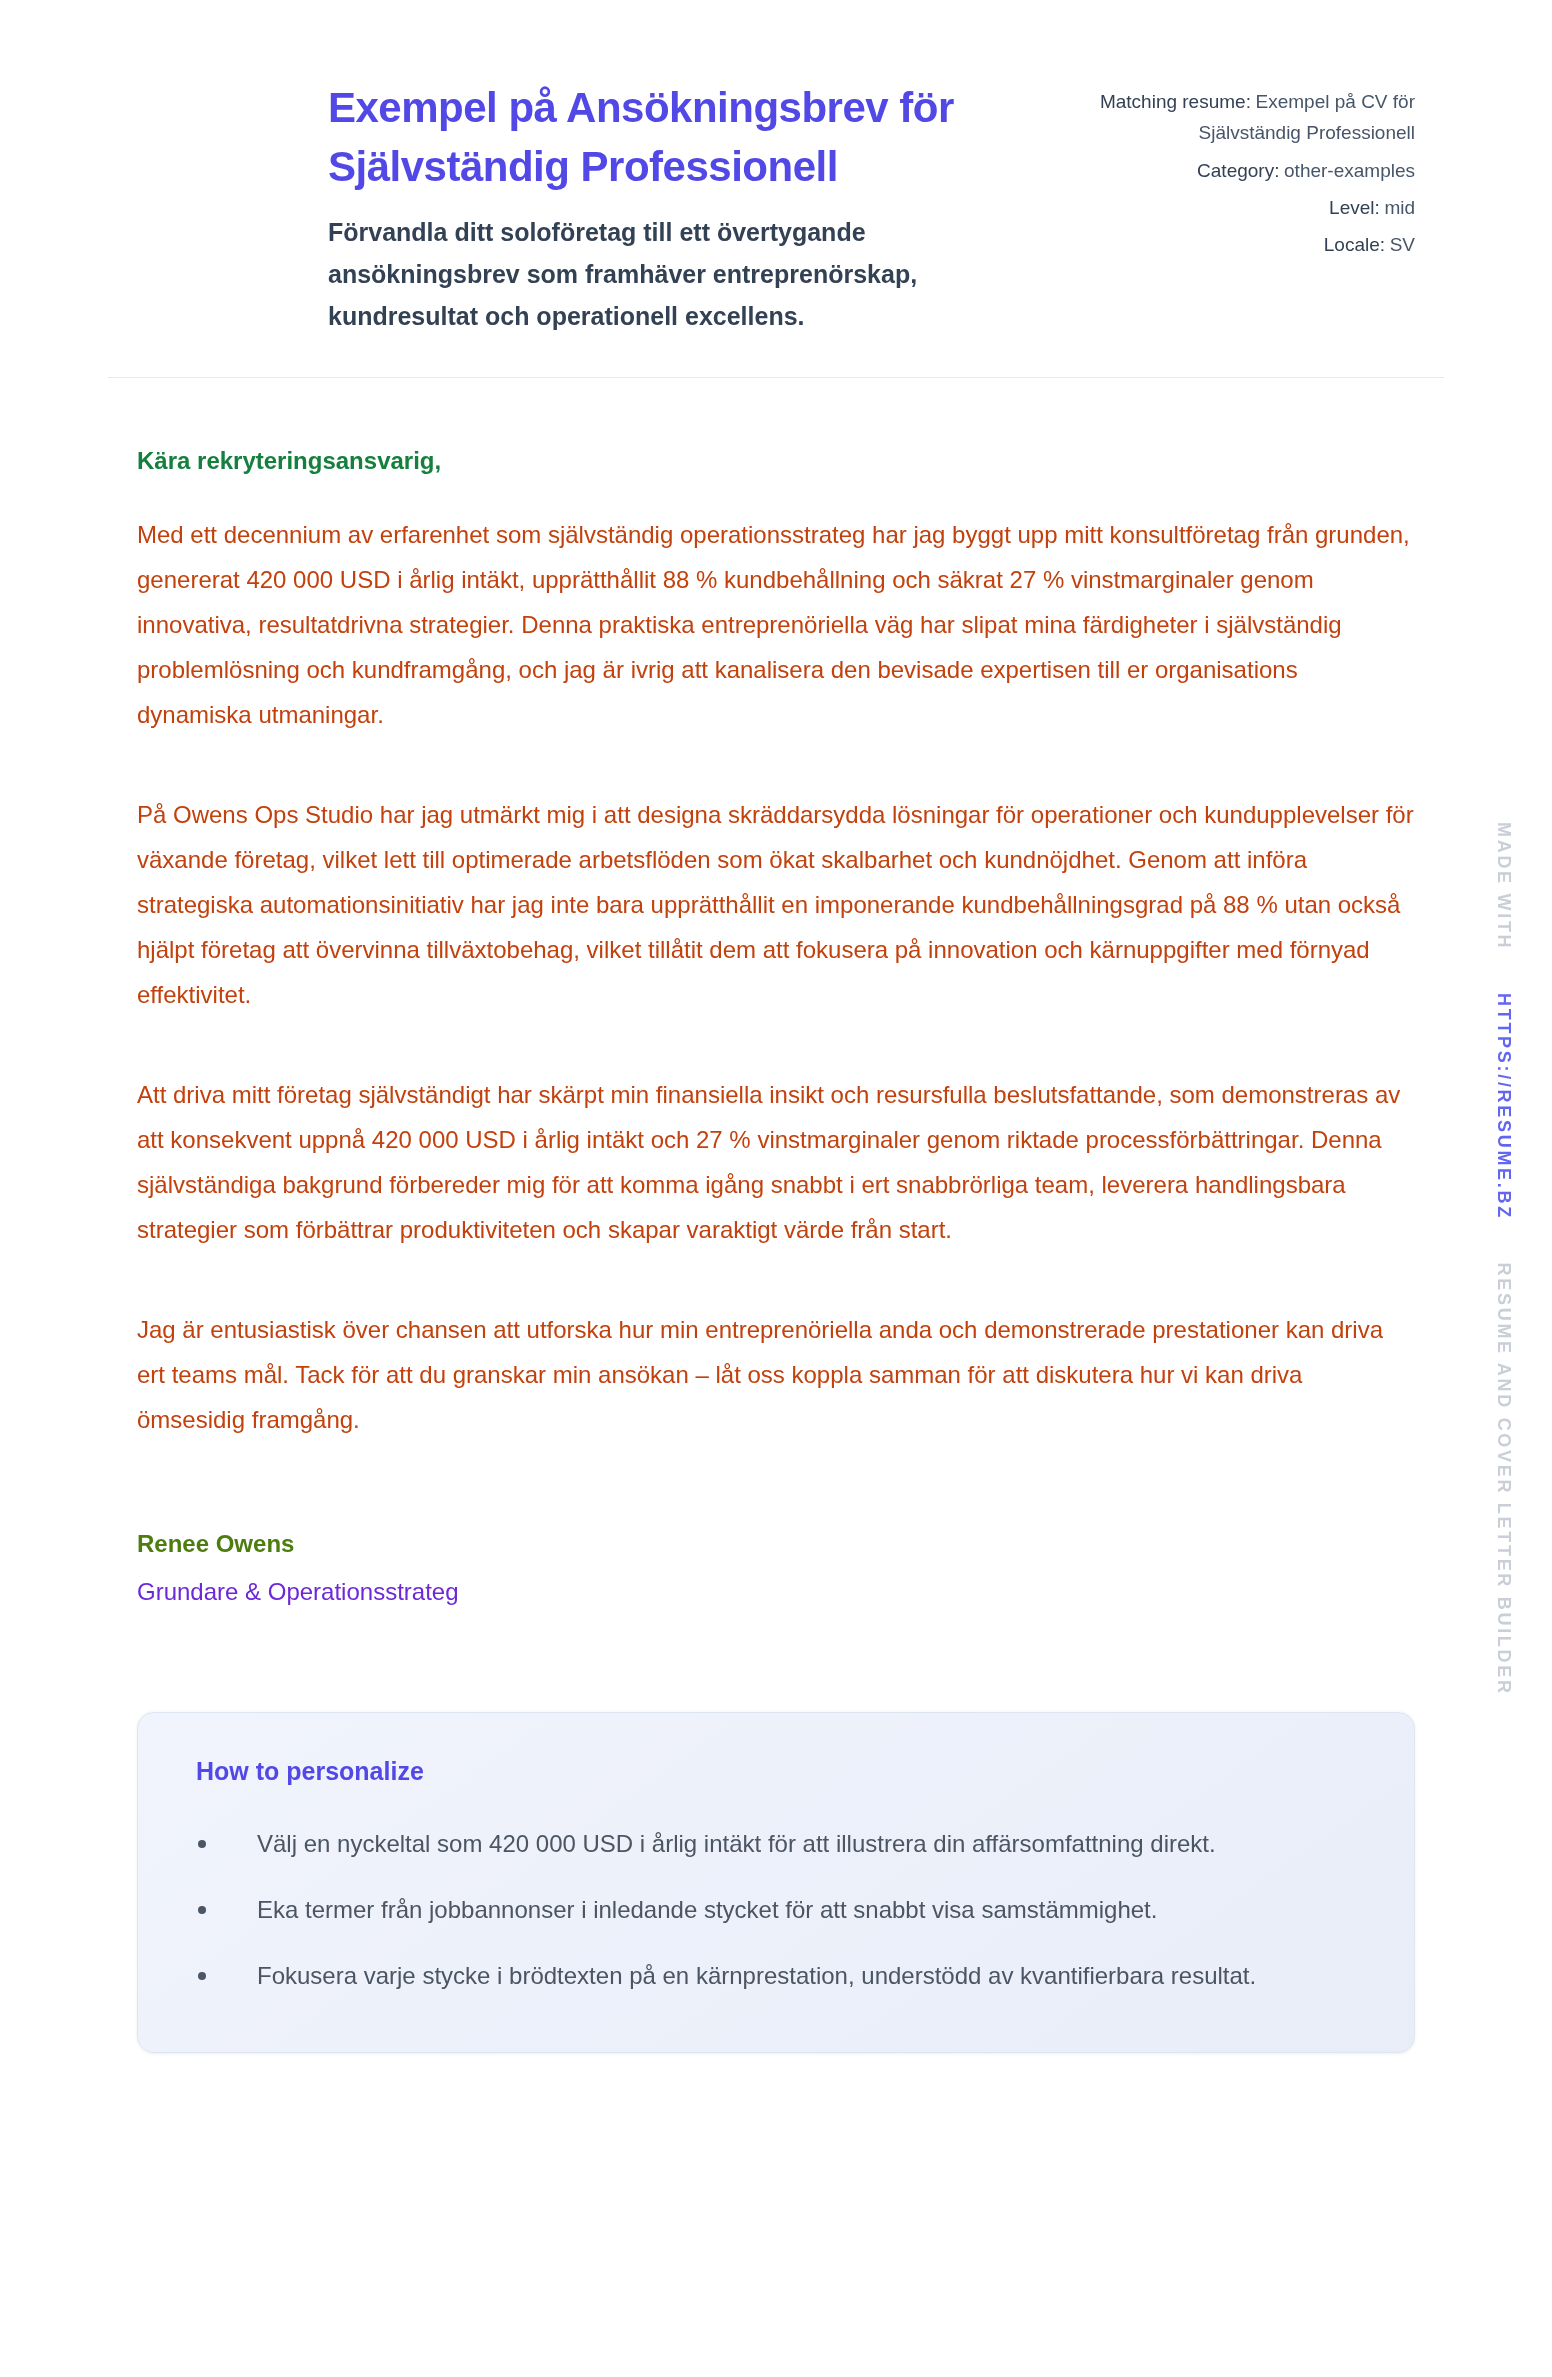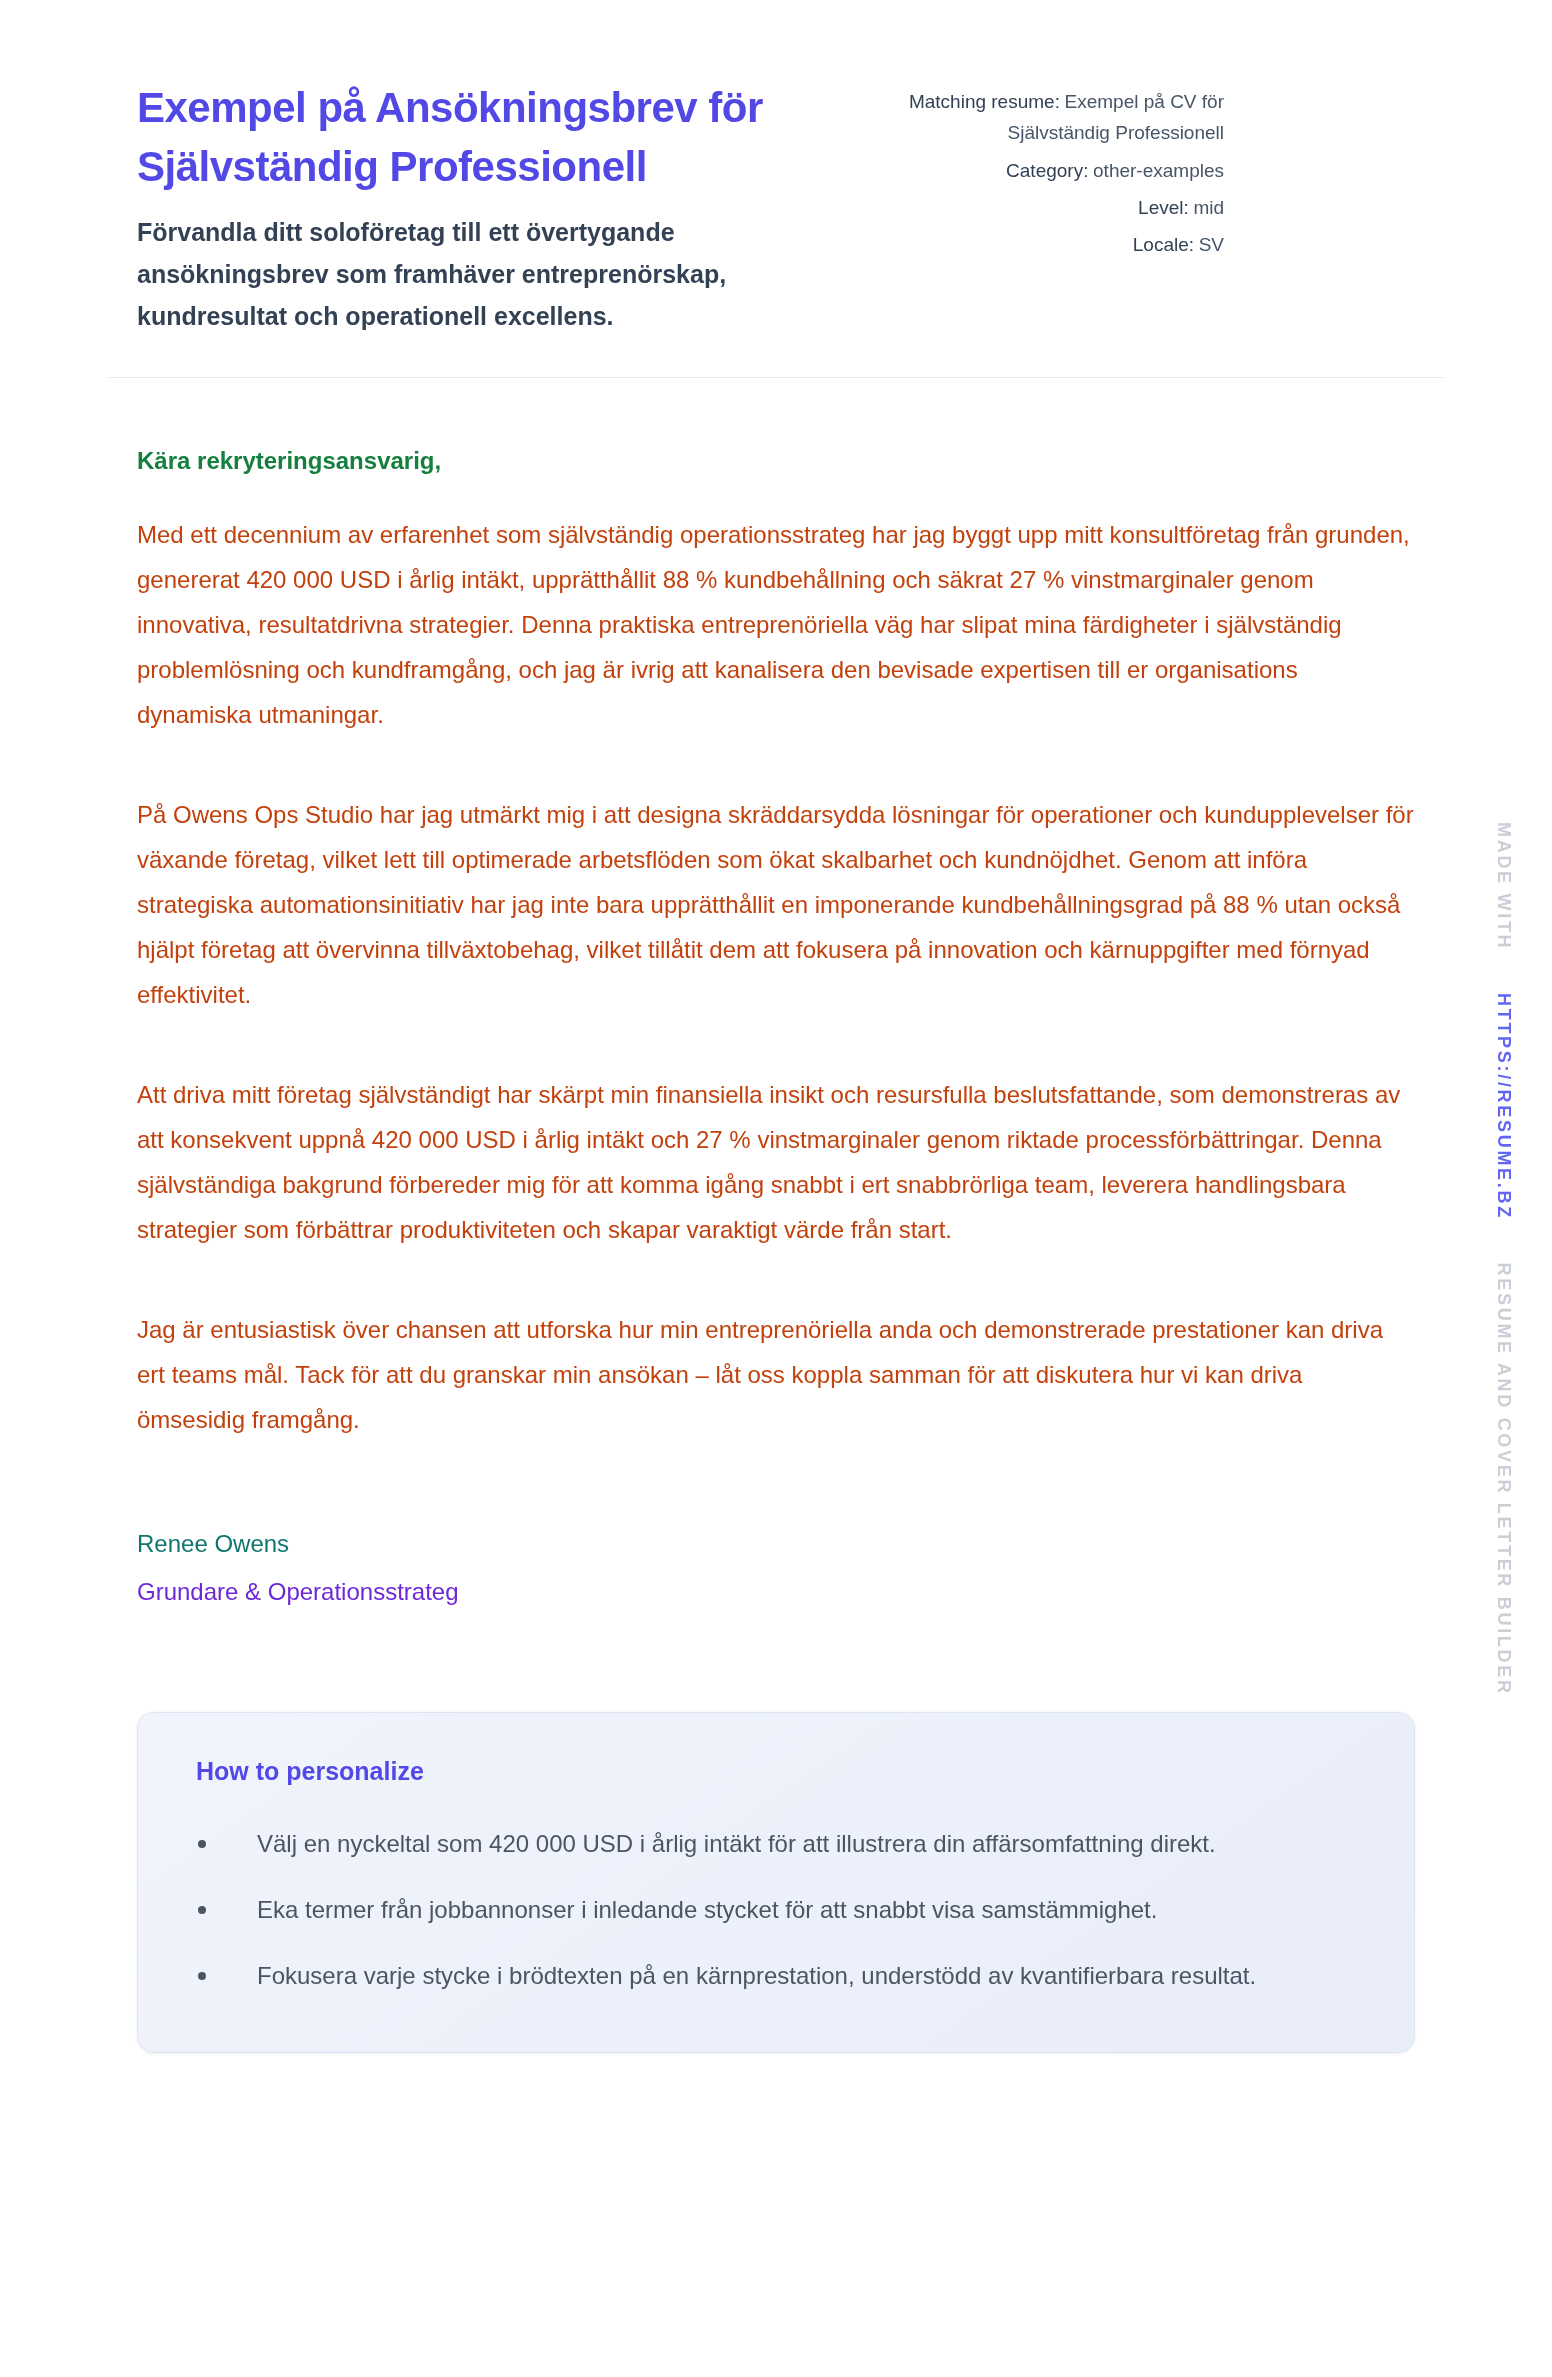--- a/index.html
+++ b/index.html
@@ -21,7 +21,7 @@
   
   .header {
     display: flex;
-    justify-content: flex-start;
+    justify-content: flex-end;
     align-items: flex-start;
     gap: 37px;
   }

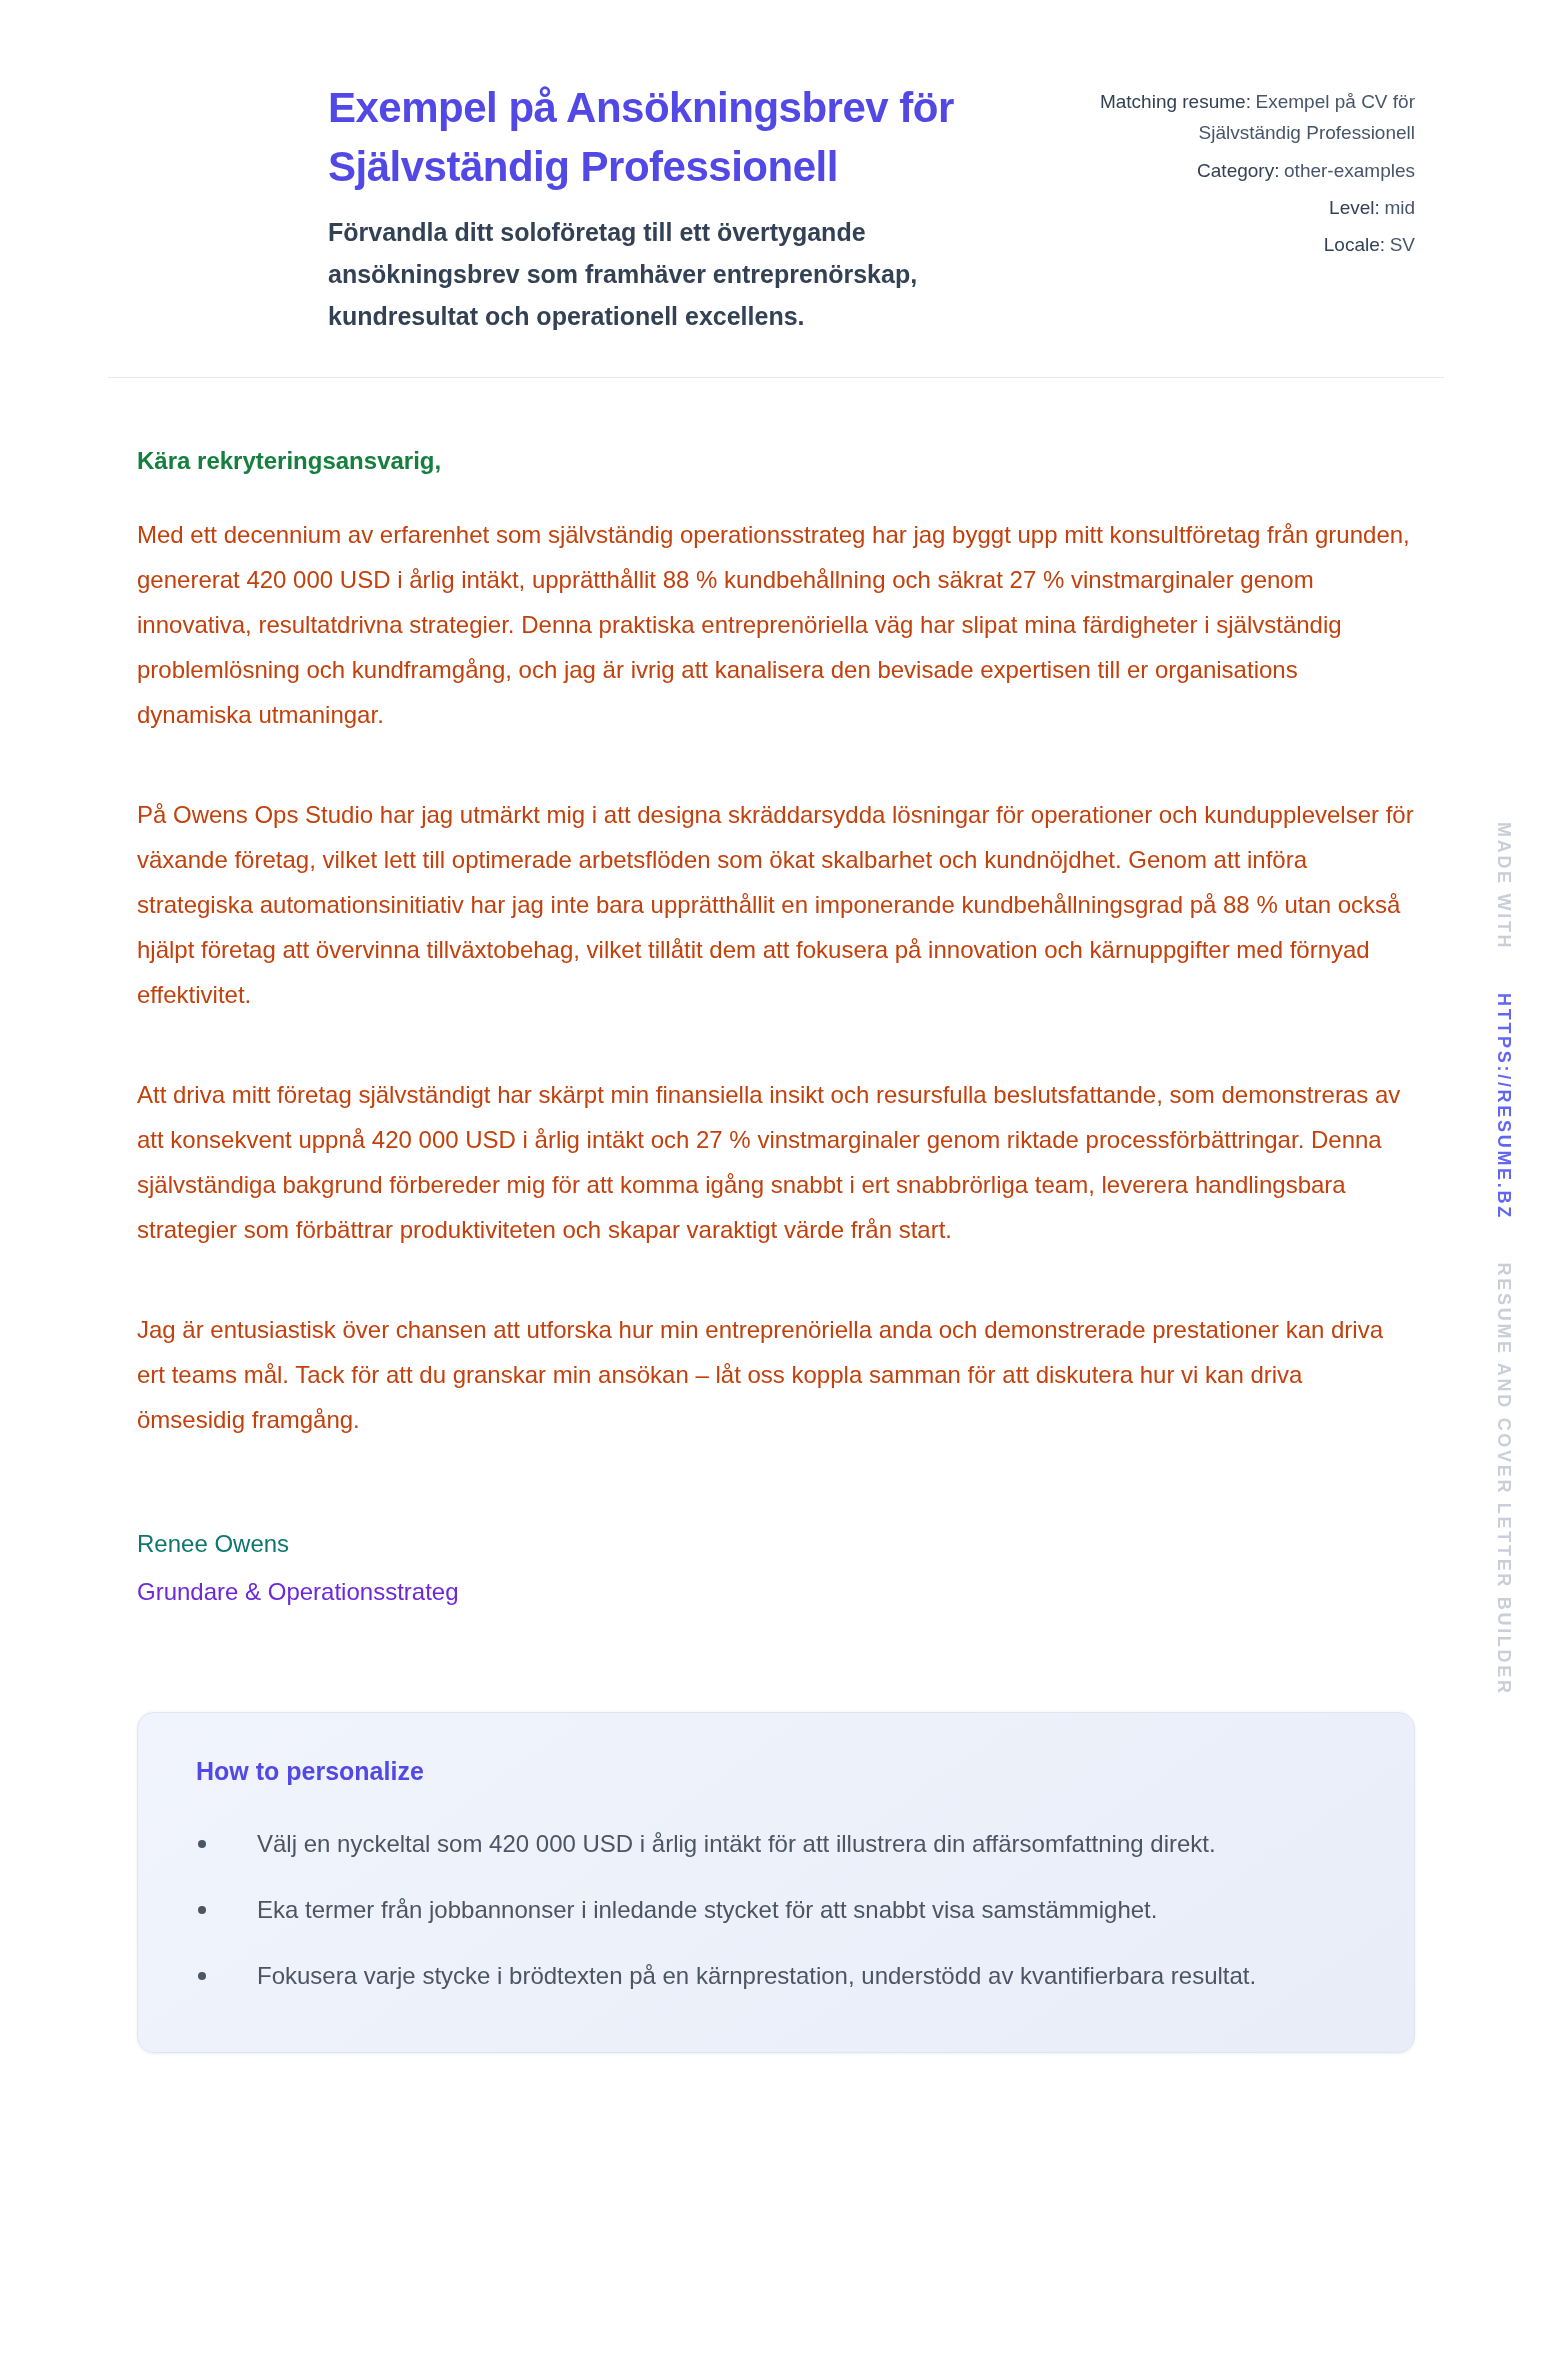--- a/index.html
+++ b/index.html
@@ -78,8 +78,8 @@
   .sig-name {
     margin-top: 88px;
     font-size: 24px;
-    font-weight: 400;
-    color: #0f766e;
+    font-weight: 700;
+    color: #4d7c0f;
   }
   .sig-title {
     margin-top: 20px;

